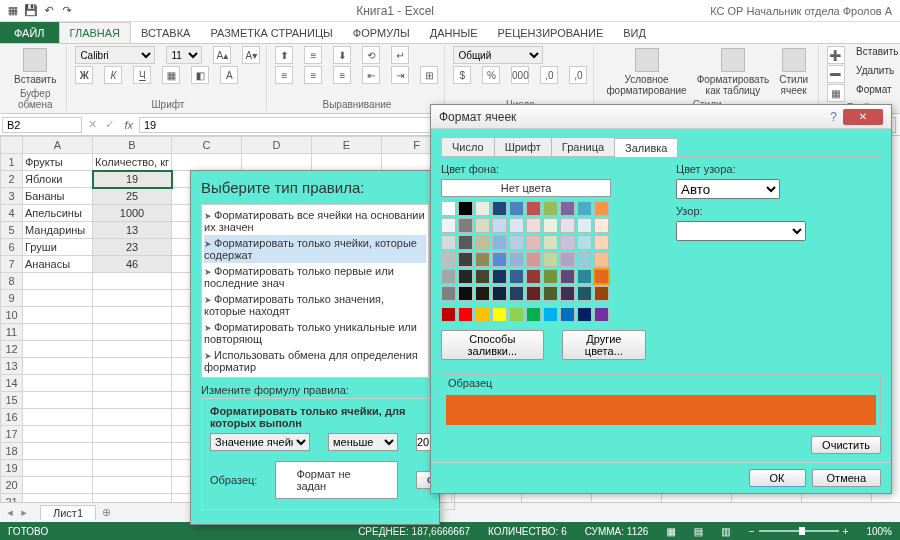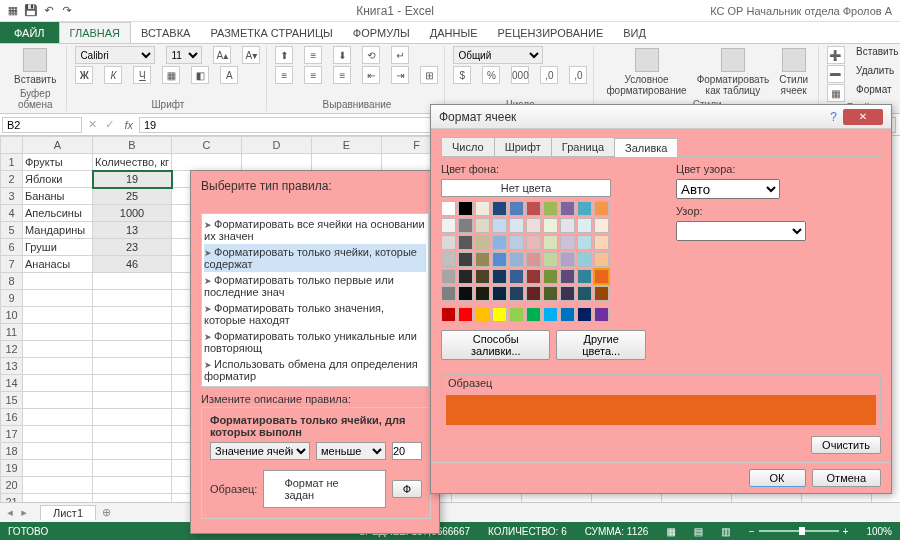--- a/index.html
+++ b/index.html
@@ -62,7 +62,7 @@
 .zoom .thumb { position: absolute; left: 40px; top: -3px; width: 6px; height: 8px; background: #fff; }
 
 
-.dialog { position: absolute; background: #fca5a5; border: 1px solid #888; box-shadow: 2px 2px 8px rgba(0,0,0,0.3); }
+.dialog { position: absolute; background: #5eead4; border: 1px solid #888; box-shadow: 2px 2px 8px rgba(0,0,0,0.3); }
 .dialog .dtitle { height: 24px; background: linear-gradient(#fdfdfd,#e9e9e9); border-bottom: 1px solid #ccc; display: flex; align-items: center; padding: 0 8px; font-size: 12px; }
 .dialog .dtitle .spacer { flex: 1; }
 .dialog .dtitle .x { width: 40px; height: 16px; background: #c75050; color: #fff; text-align: center; border-radius: 2px; font-size: 10px; line-height: 16px; }

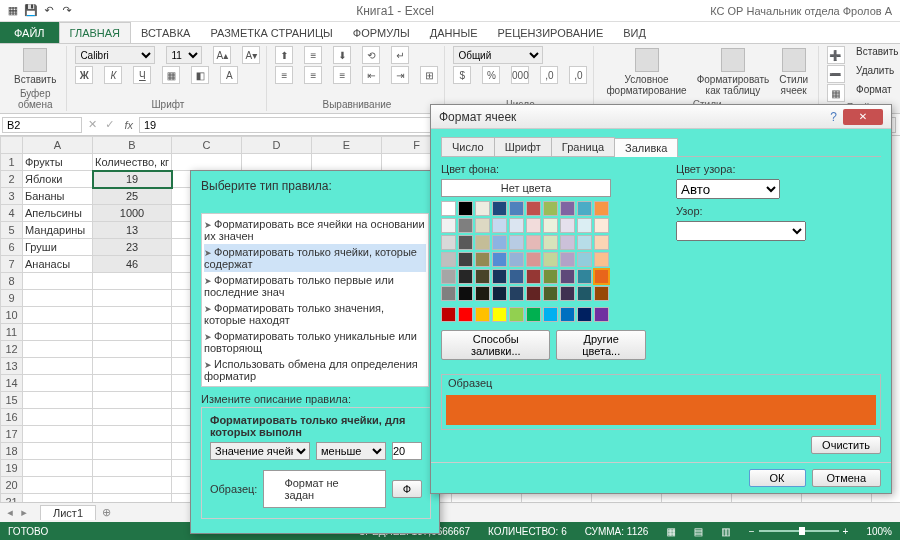--- a/index.html
+++ b/index.html
@@ -676,7 +676,7 @@
 
 <div class="dialog" style="left:190px;top:170px;width:250px">
   <div class="body">
-    <div style="font-size:12px;margin-bottom:20px">Выберите тип правила:</div>
+    <div style="font-size:15px;margin-bottom:8px">Выберите тип правила:</div>
     <div class="rule-list" id="ruletypes" style="border:1px solid #ccc;background:#fff;padding:2px;margin-bottom:6px">
         <div>Форматировать все ячейки на основании их значен</div>
         <div class="sel">Форматировать только ячейки, которые содержат</div>

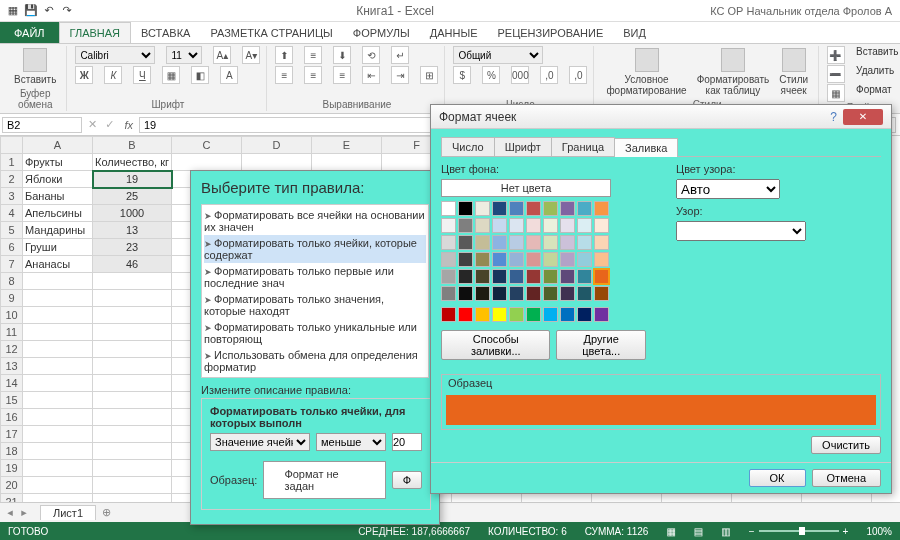--- a/index.html
+++ b/index.html
@@ -71,7 +71,7 @@
 .rule-list div { padding: 2px 0; cursor: pointer; }
 .rule-list div::before { content: "➤ "; color: #666; font-size: 9px; }
 .rule-list div.sel { background: #cfe3f7; }
-.dlg-row { display: flex; align-items: center; gap: 6px; margin: 4px 0; }
+.dlg-row { display: flex; align-items: center; gap: 18px; margin: 4px 0; }
 .dlg-row label { font-size: 11px; }
 .dlg-row select, .dlg-row input { font-size: 11px; border: 1px solid #999; height: 18px; }
 .sample-box { border: 1px solid #999; padding: 6px 20px; background: #fff; }

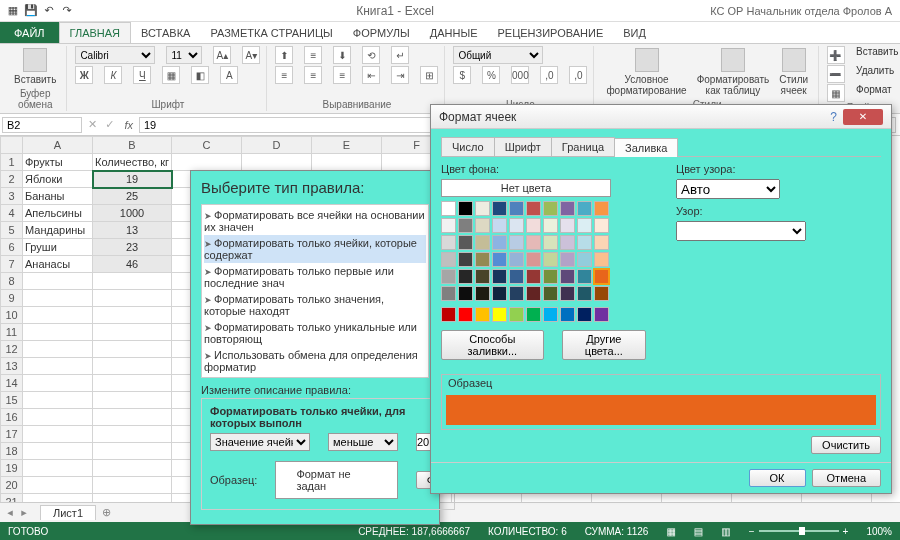--- a/index.html
+++ b/index.html
@@ -685,7 +685,7 @@
         <div>Форматировать только уникальные или повторяющ</div>
         <div>Использовать обмена для определения форматир</div>
       </div>
-    <div style="font-size:11px;margin-bottom:2px">Измените описание правила:</div>
+    <div style="font-size:11px;margin-bottom:2px">Измените формулу правила:</div>
     <fieldset>
       <div style="font-size:11px;font-weight:bold;margin-bottom:4px">Форматировать только ячейки, для которых выполн</div>
       <div class="dlg-row">

